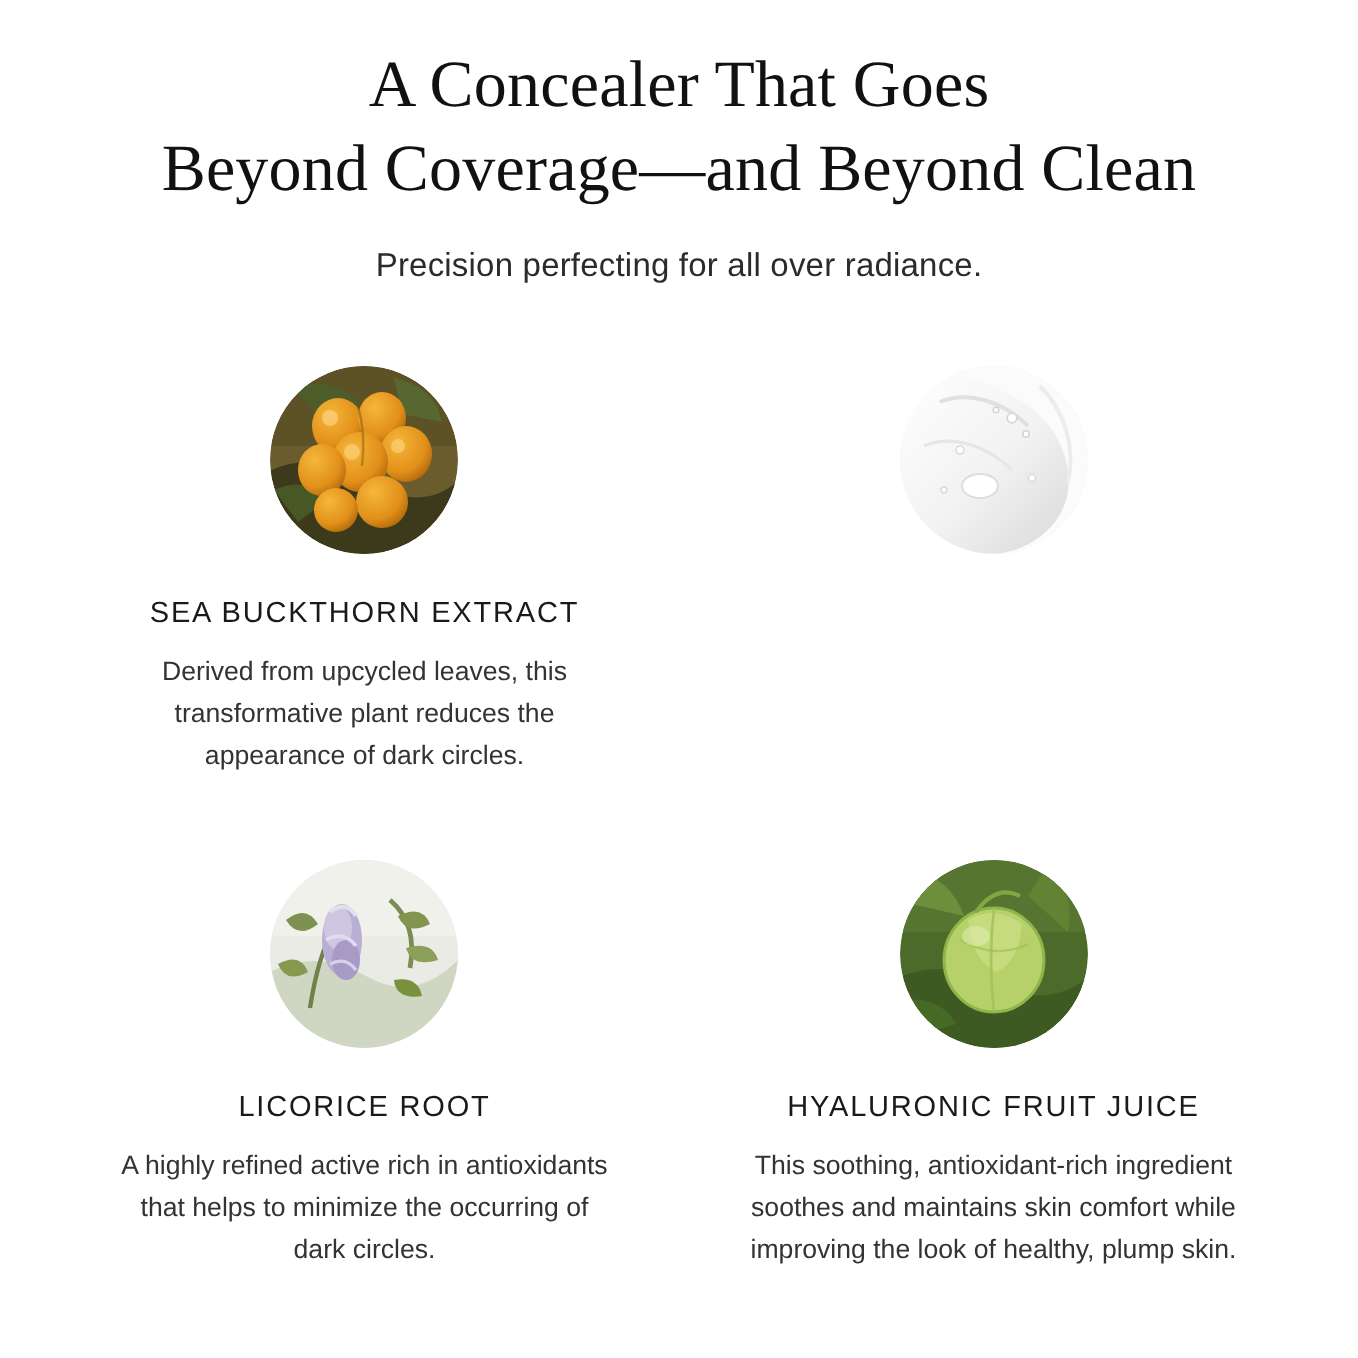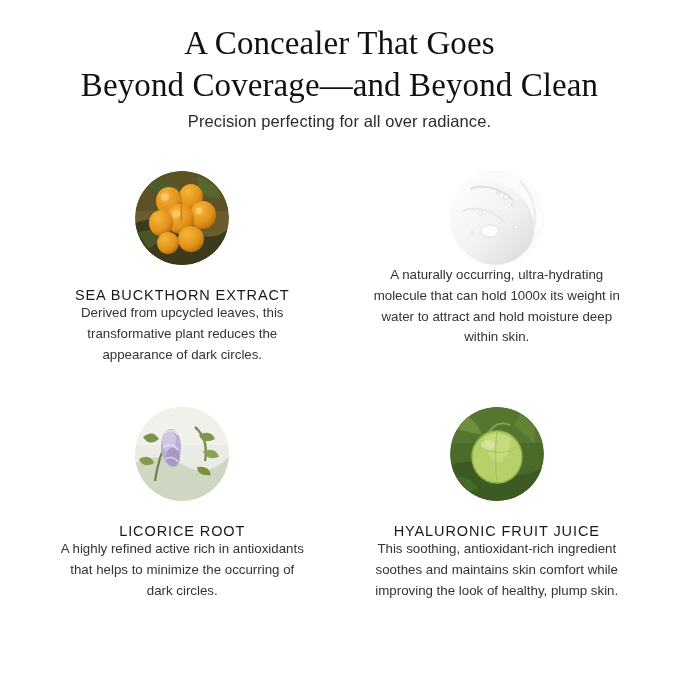--- a/index.html
+++ b/index.html
@@ -40,7 +40,7 @@
     text-align: center;
     font-size: 16.5px;
     color: #2b2b2b;
-    margin-top: 6px;
+    margin-top: 18px;
     font-weight: 400;
     letter-spacing: 0.1px;
   }

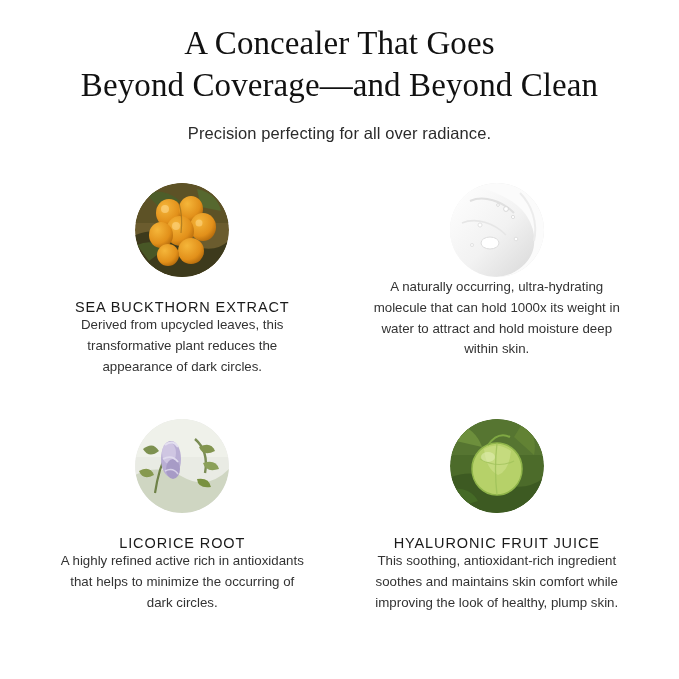--- a/index.html
+++ b/index.html
@@ -166,7 +166,6 @@
           </g>
         </svg>
       </div>
-      <div class="ing-desc">A naturally occurring, ultra-hydrating molecule that can hold 1000x its weight in water to attract and hold moisture deep within skin.</div>
     </div>
 
     <div class="cell">

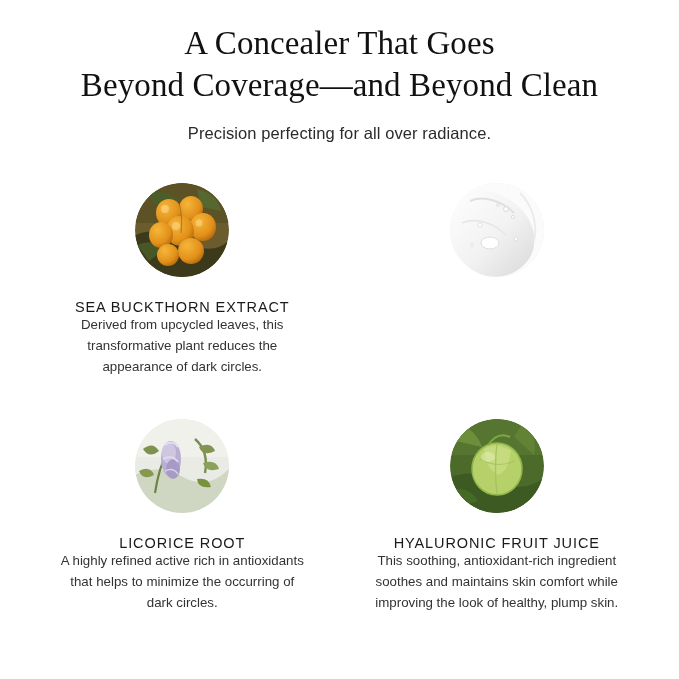--- a/index.html
+++ b/index.html
@@ -78,6 +78,7 @@
     font-weight: 400;
   }
   .ing-desc {
+    margin-top: 11px;
     font-size: 13.3px;
     line-height: 1.55;
     color: #333333;

